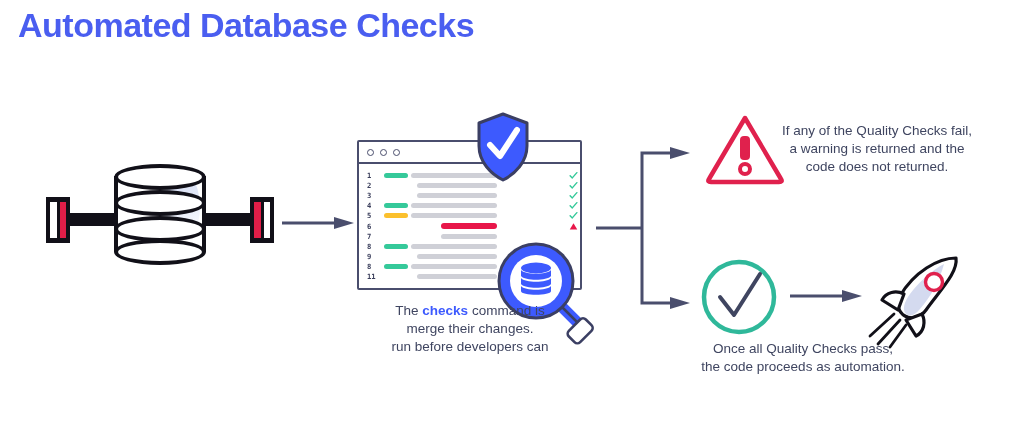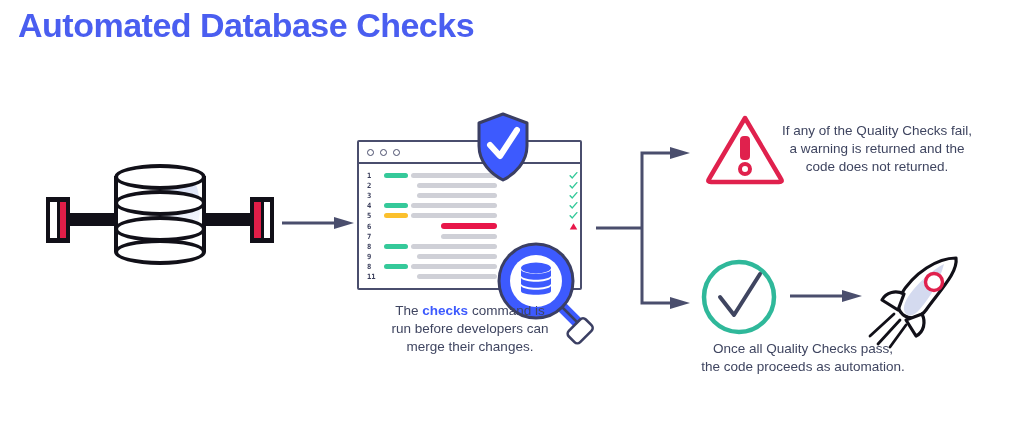--- a/index.html
+++ b/index.html
@@ -368,8 +368,8 @@
 
 <div class="caption" id="caption-code">
   <div><span>The </span><b>checks</b><span> command is</span></div>
+  <div>merge their changes.</div>
   <div>run before developers can</div>
-  <div>merge their changes.</div>
 </div>
 
 <svg id="branch" viewBox="0 0 110 175">

